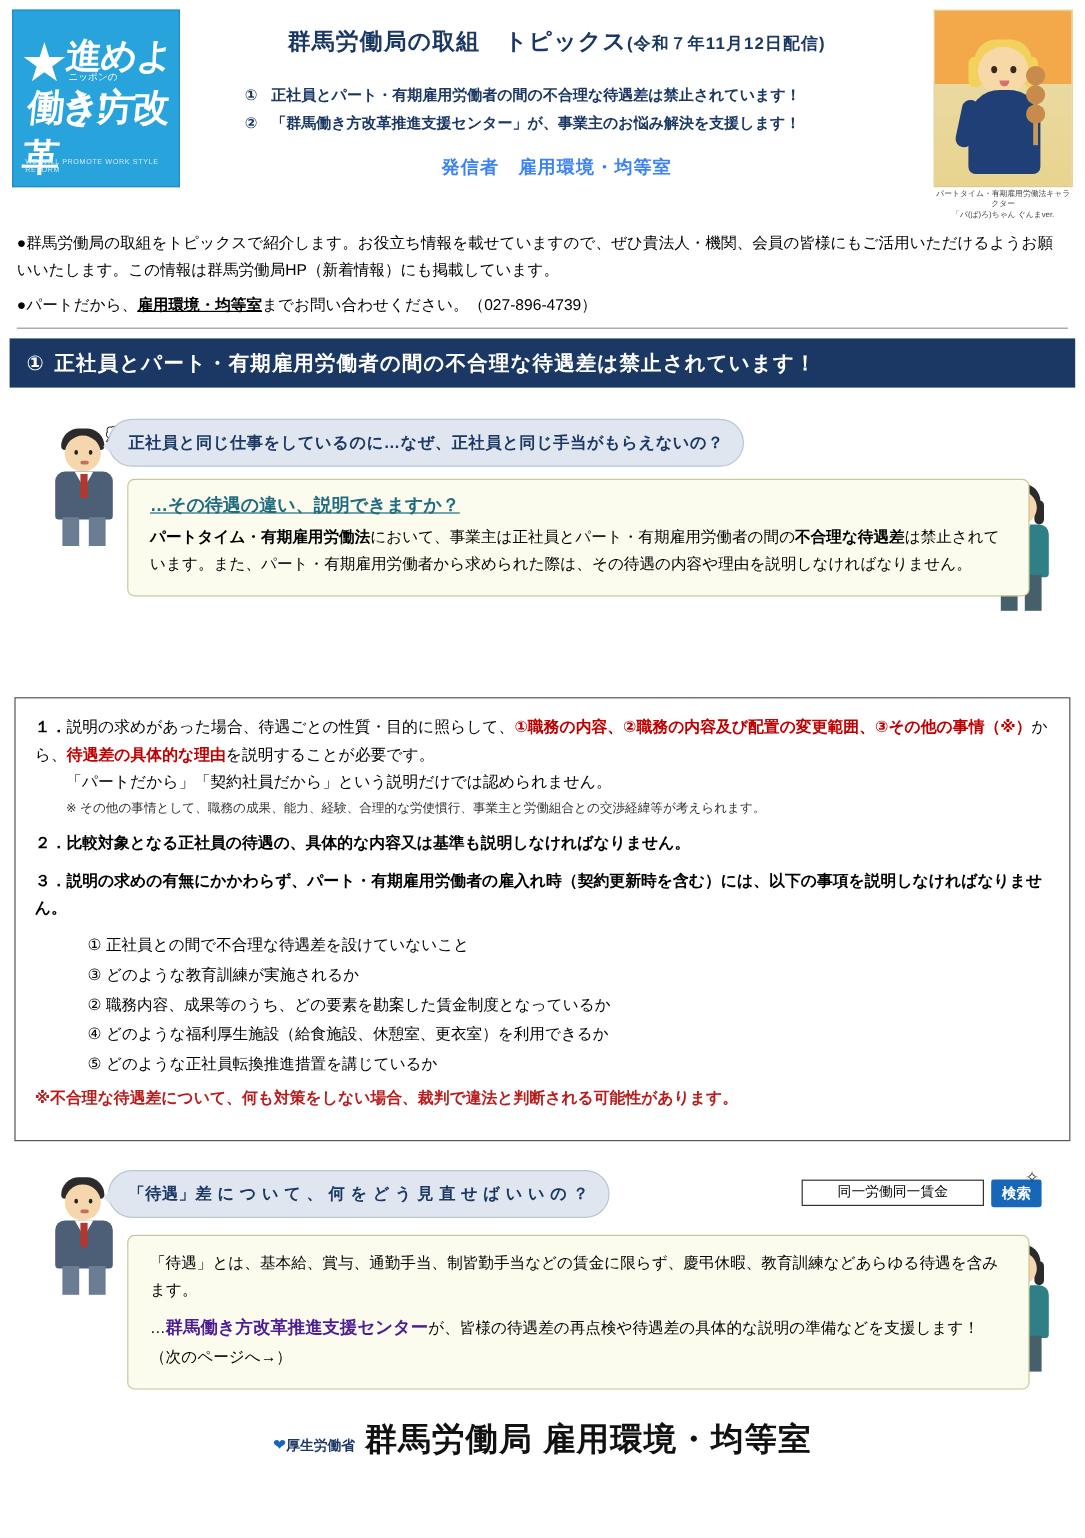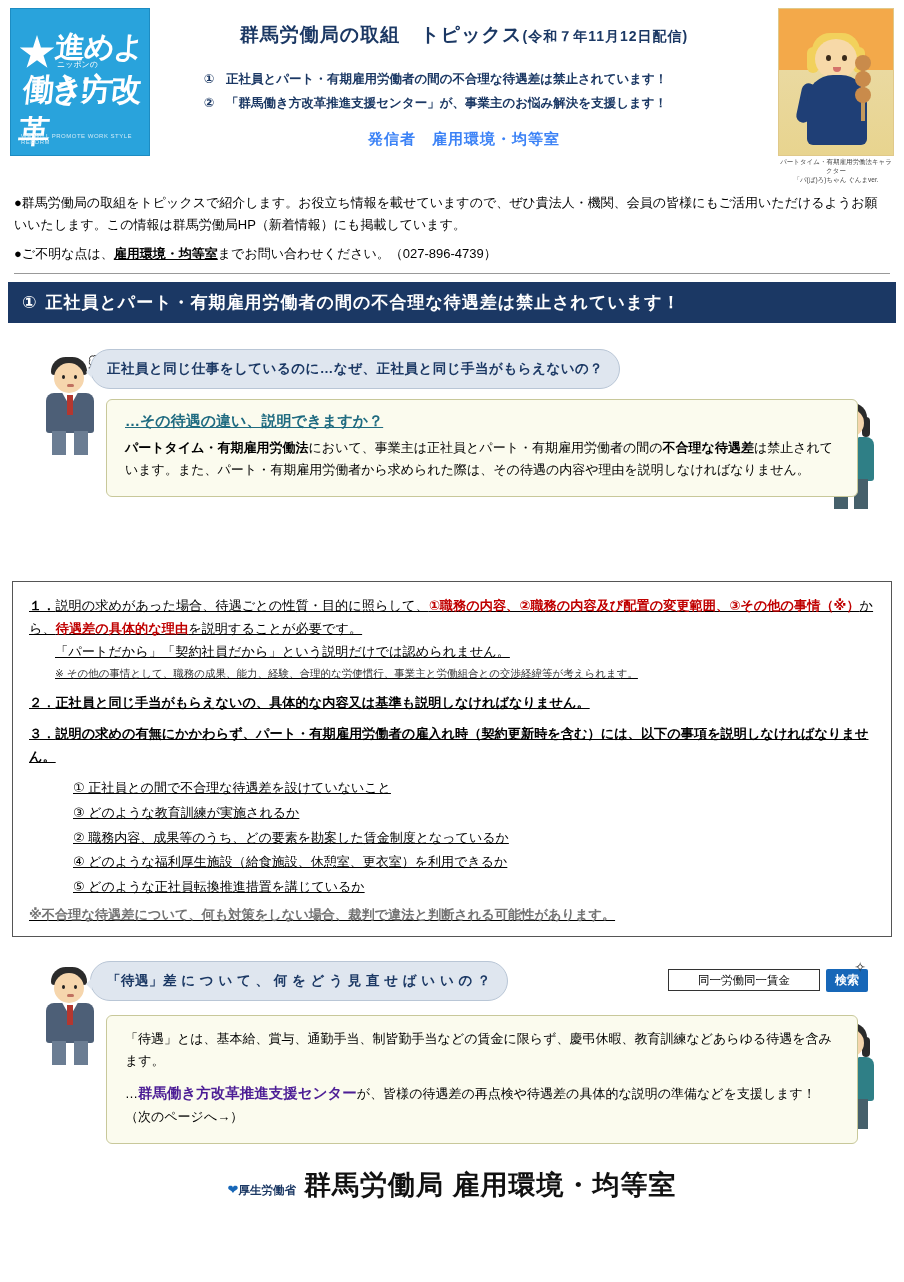--- a/index.html
+++ b/index.html
@@ -277,7 +277,7 @@
 <div class="intro">
   <p>●群馬労働局の取組をトピックスで紹介します。お役立ち情報を載せていますので、ぜひ貴法人・機関、会員の皆様にもご活用いただけるようお願いいたします。この情報は群馬労働局HP（新着情報）にも掲載しています。</p>
   <p>
-    <span>●ご不明な点は、</span><span class="u-bold">雇用環境・均等室</span><span>までお問い合わせください。（027-896-4739）</span>
+    <span>●パートだから、</span><span class="u-bold">雇用環境・均等室</span><span>までお問い合わせください。（027-896-4739）</span>
   </p>
 </div>
 <hr class="hr-thin">

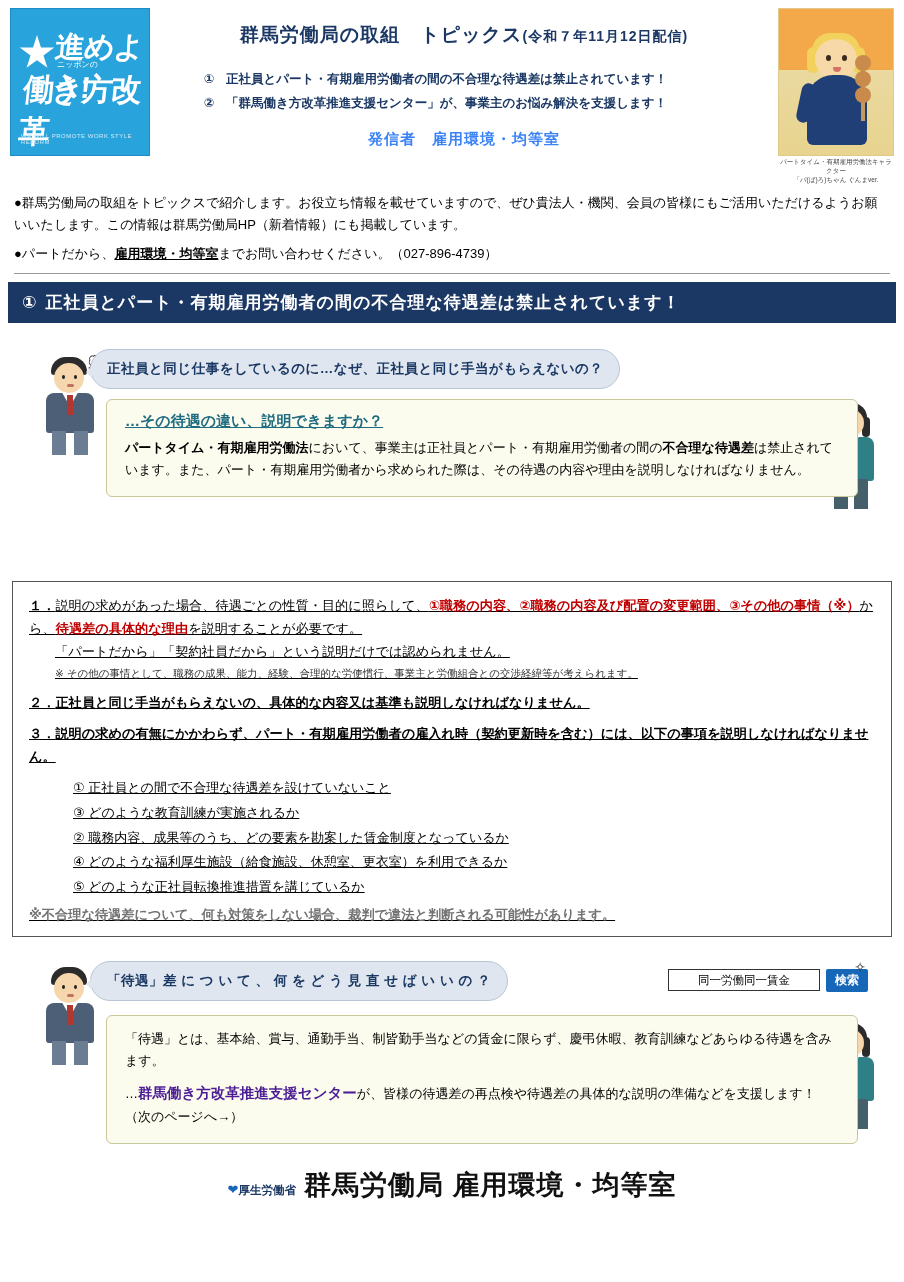--- a/index.html
+++ b/index.html
@@ -188,8 +188,7 @@
   .framed {
     margin: 14px 12px 0 12px;
     border: 1.5px solid #555;
-    padding: 12px 16px 12px 16px;
-    text-decoration: underline;
+    padding: 12px 16px 26px 16px;
   }
   .fi { font-size: 13.2px; line-height: 1.75; margin-bottom: 8px; }
   .fi .lead { font-weight: bold; }

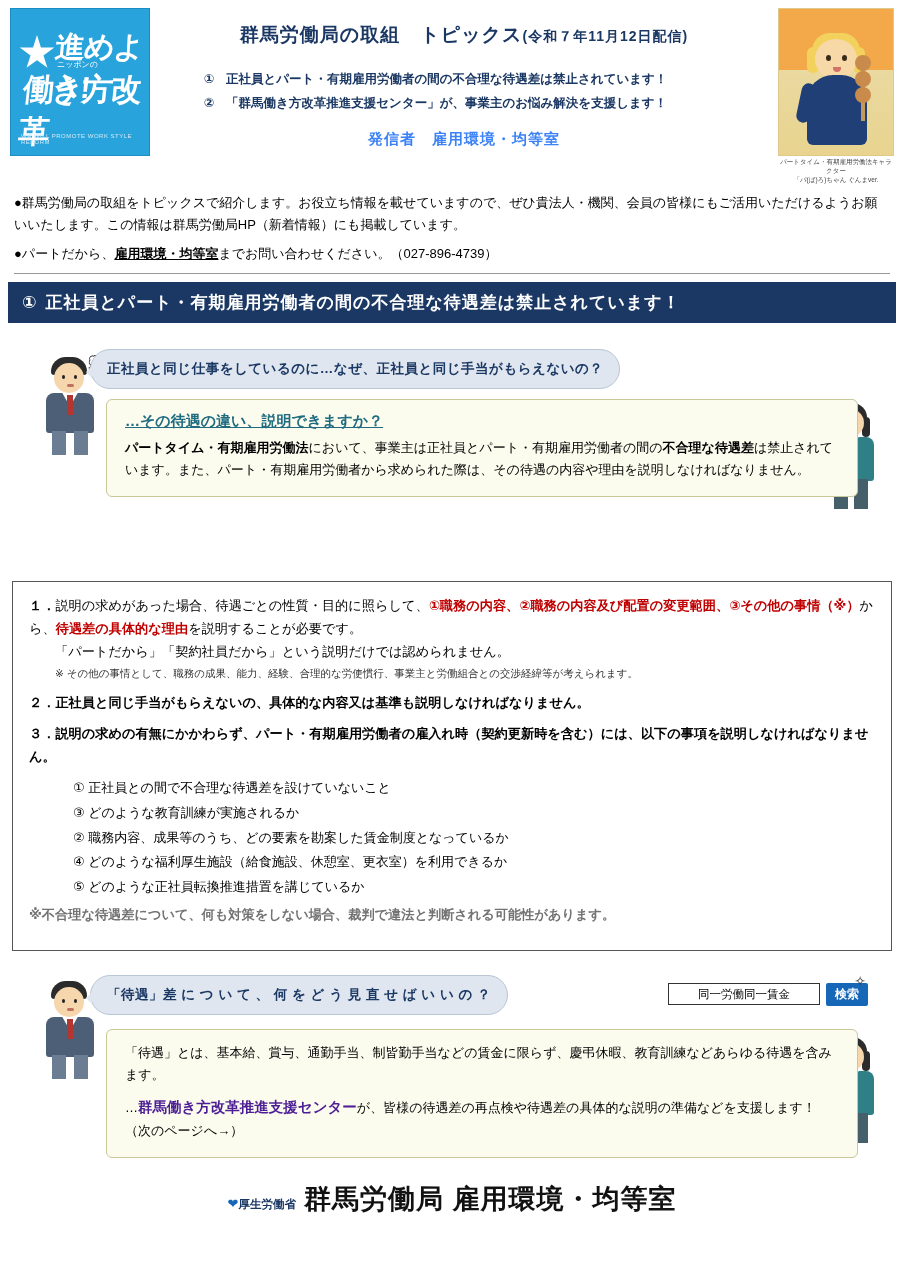--- a/index.html
+++ b/index.html
@@ -336,7 +336,7 @@
   <div class="note">※ その他の事情として、職務の成果、能力、経験、合理的な労使慣行、事業主と労働組合との交渉経緯等が考えられます。</div>
 
   <div class="fi">
-    <span class="lead">２．</span><b>正社員と同じ手当がもらえないの、具体的な内容又は基準も説明しなければなりません。</b>
+    <span class="lead">２．</span><b>比較対象となる正社員の待遇の、具体的な内容又は基準も説明しなければなりません。</b>
   </div>
 
   <div class="fi">

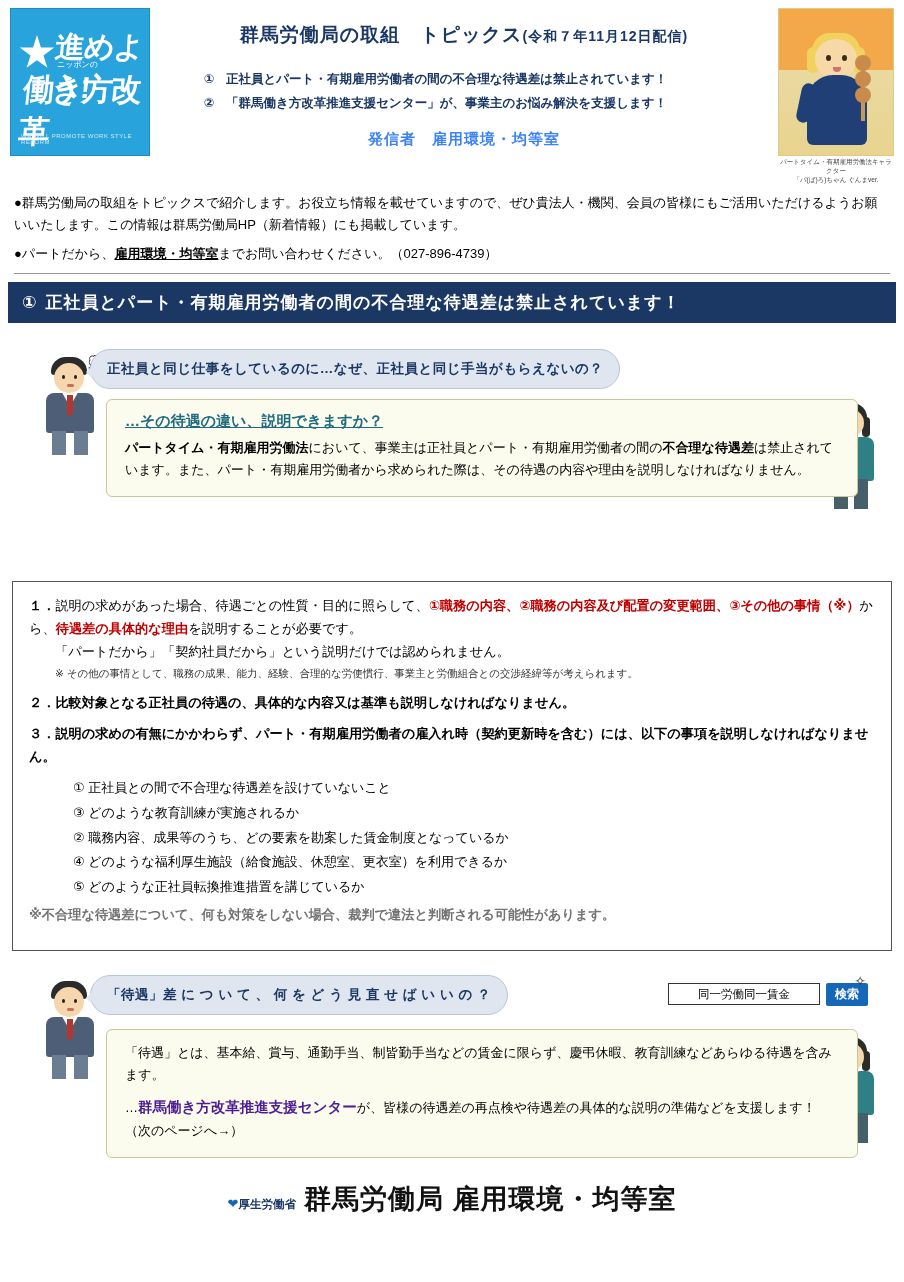--- a/index.html
+++ b/index.html
@@ -195,7 +195,7 @@
   .red { color: #c00000; }
   .note { font-size: 10.5px; color:#333; margin: -4px 0 10px 26px; }
   .sub-list { margin: 6px 0 2px 44px; font-size: 13px; line-height: 1.9; }
-  .warn { color:#737373; font-weight:bold; font-size:13.2px; margin-top:6px; }
+  .warn { color:#b91c1c; font-weight:bold; font-size:13.2px; margin-top:6px; }
   
   .search-row {
     position: absolute; right: 26px; top: 8px;

